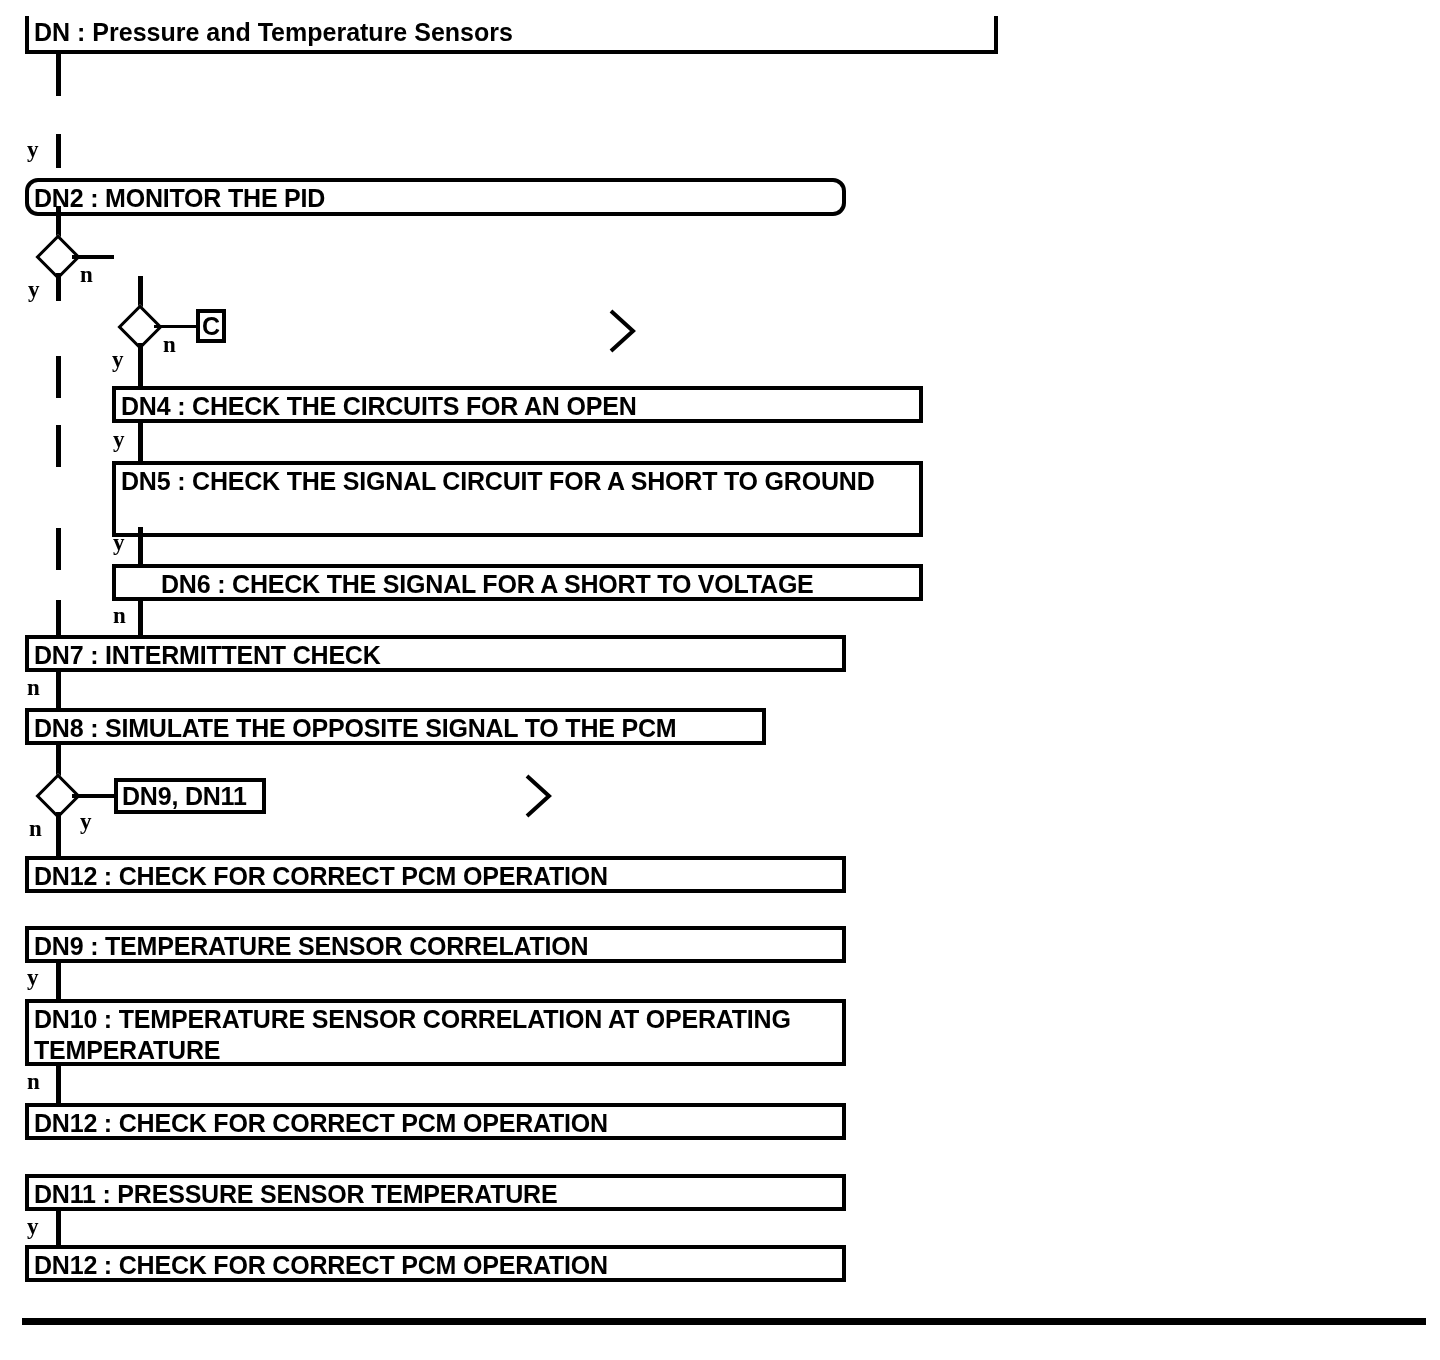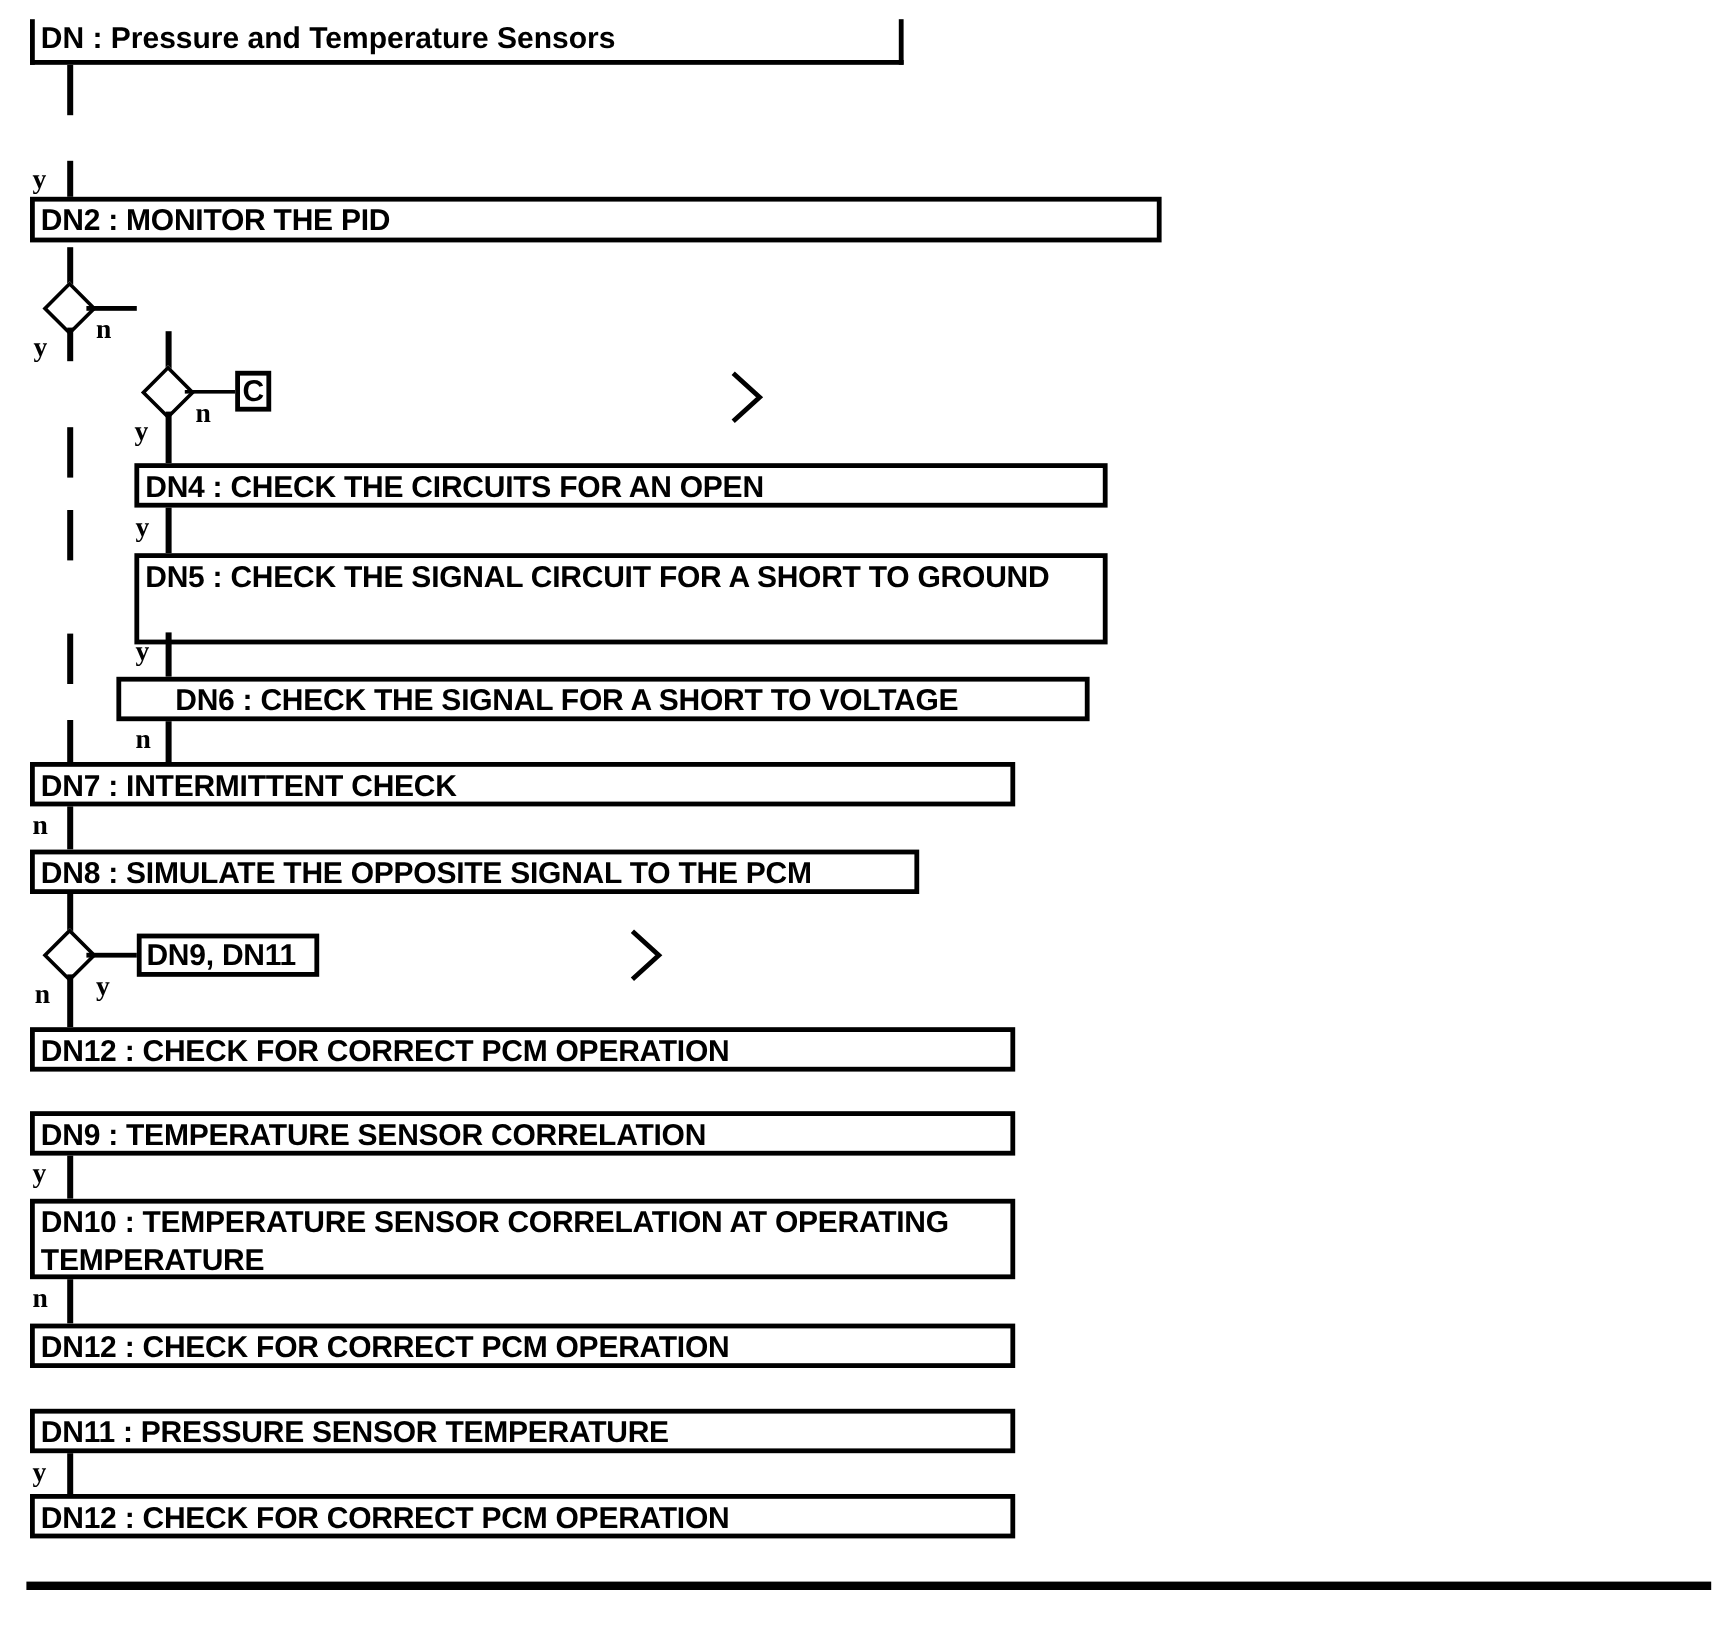--- a/index.html
+++ b/index.html
@@ -97,7 +97,7 @@
 
 <div id="canvas">
 
-  <div class="box title-box" style="left:25px; top:16px; width:728px; height:38px;">DN : Pressure and Temperature Sensors</div>
+  <div class="box title-box" style="left:25px; top:16px; width:973px; height:38px;">DN : Pressure and Temperature Sensors</div>
 
   <div class="vline" style="left:56px; top:54px; width:5px; height:42px;"></div>
 

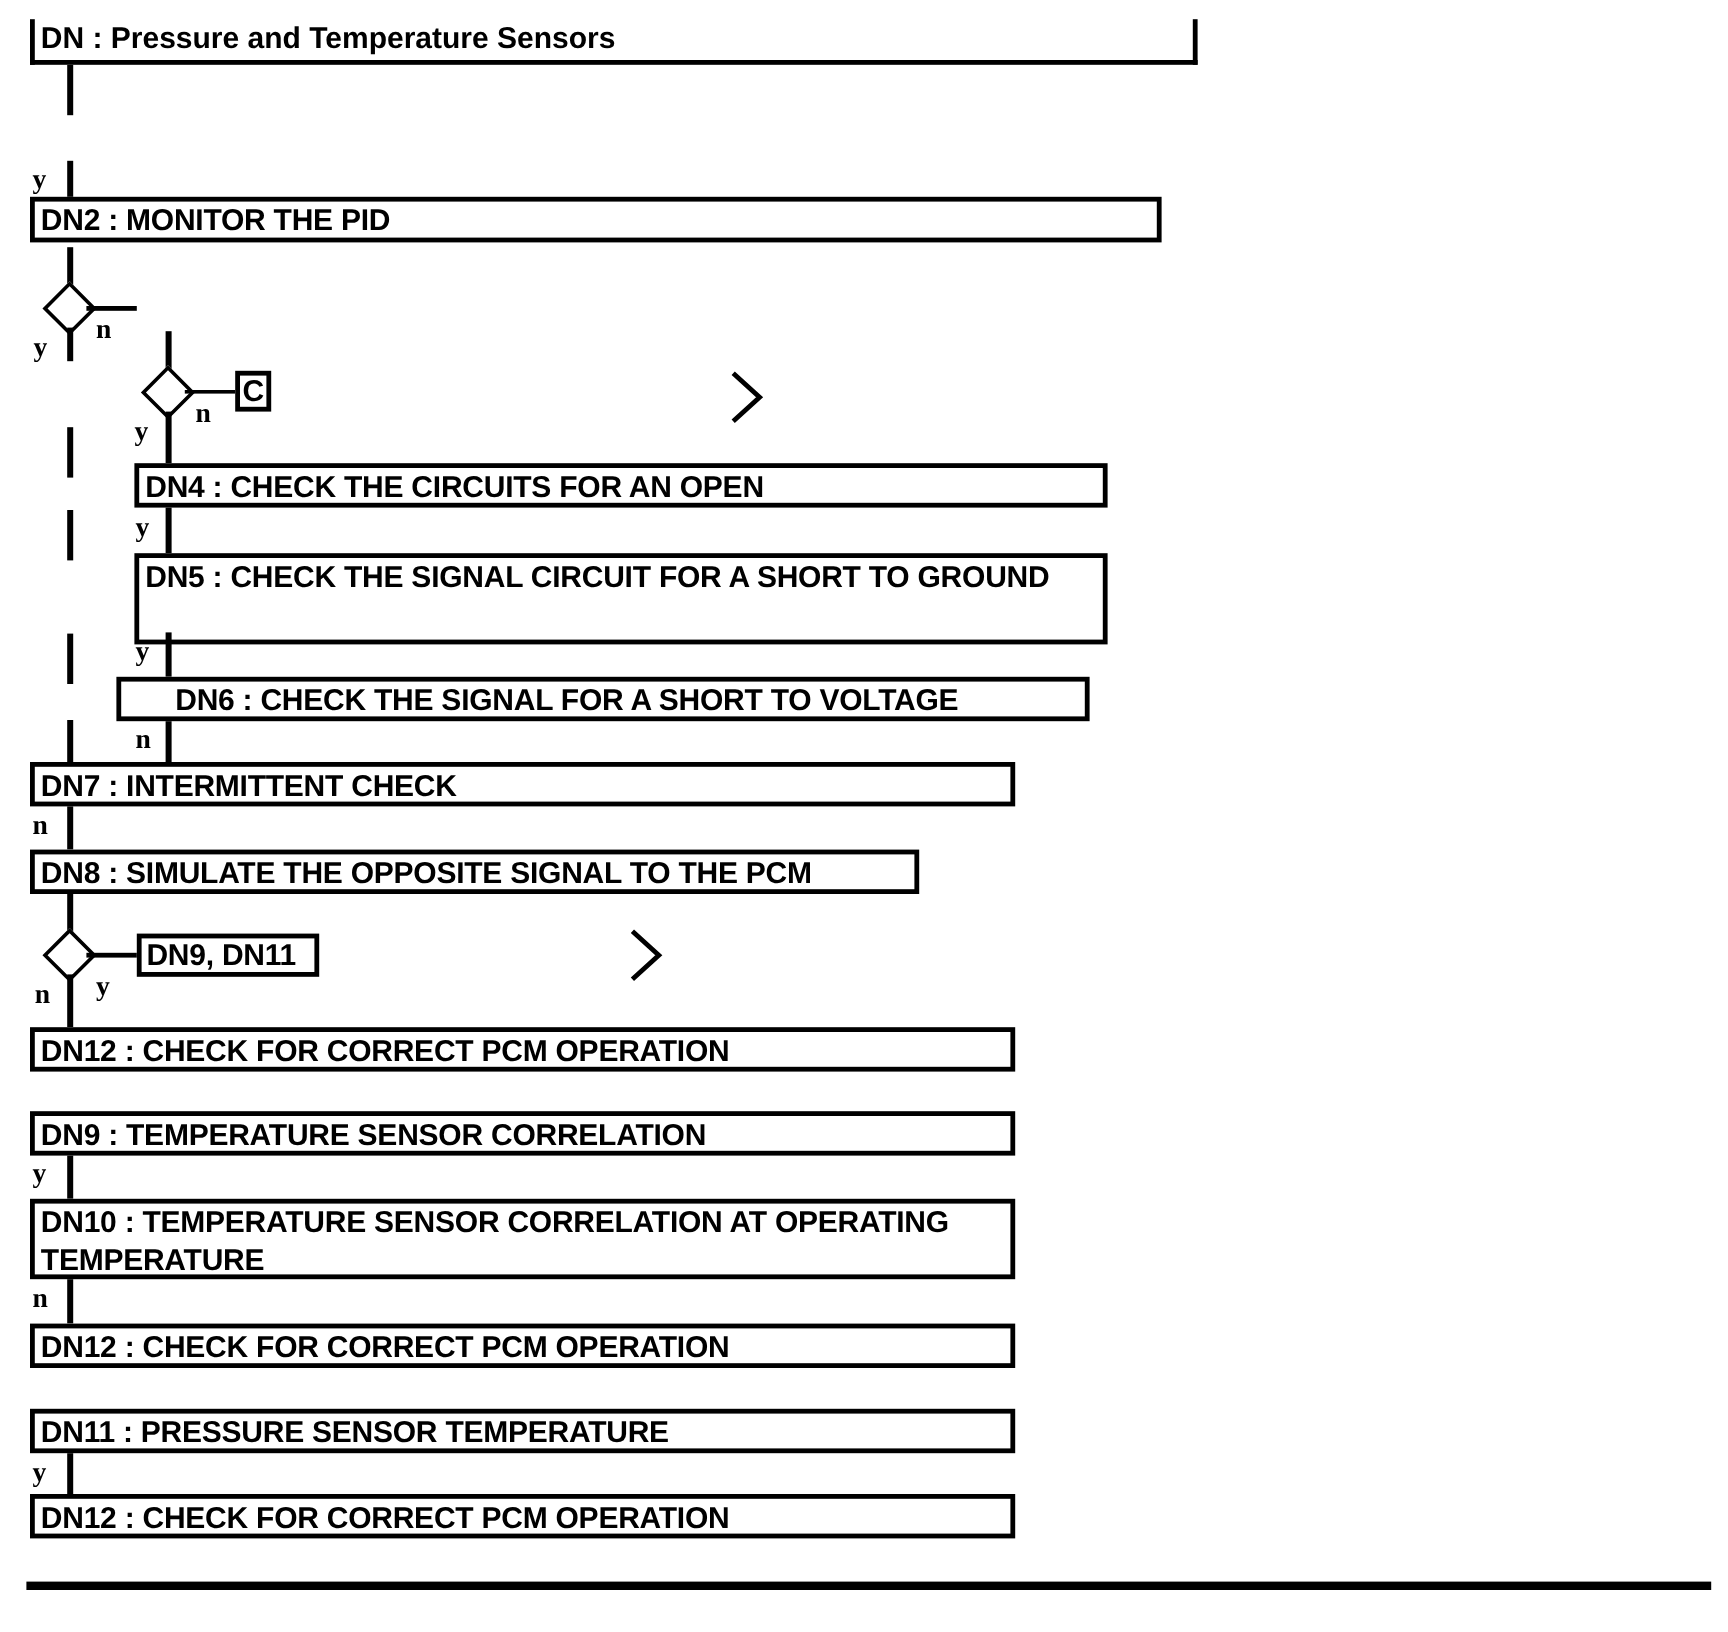--- a/index.html
+++ b/index.html
@@ -104,7 +104,7 @@
   <div class="vline" style="left:56px; top:134px; width:5px; height:34px;"></div>
   <div class="blabel" style="left:27px; top:138px;">y</div>
 
-  <div class="box" style="left:25px; top:164px; width:943px; height:38px;">DN2 : MONITOR THE PID</div>
+  <div class="box" style="left:25px; top:178px; width:821px; height:38px;border-radius:13px;">DN2 : MONITOR THE PID</div>
 
   <div class="vline" style="left:56px; top:206px; width:5px; height:34px;"></div>
 

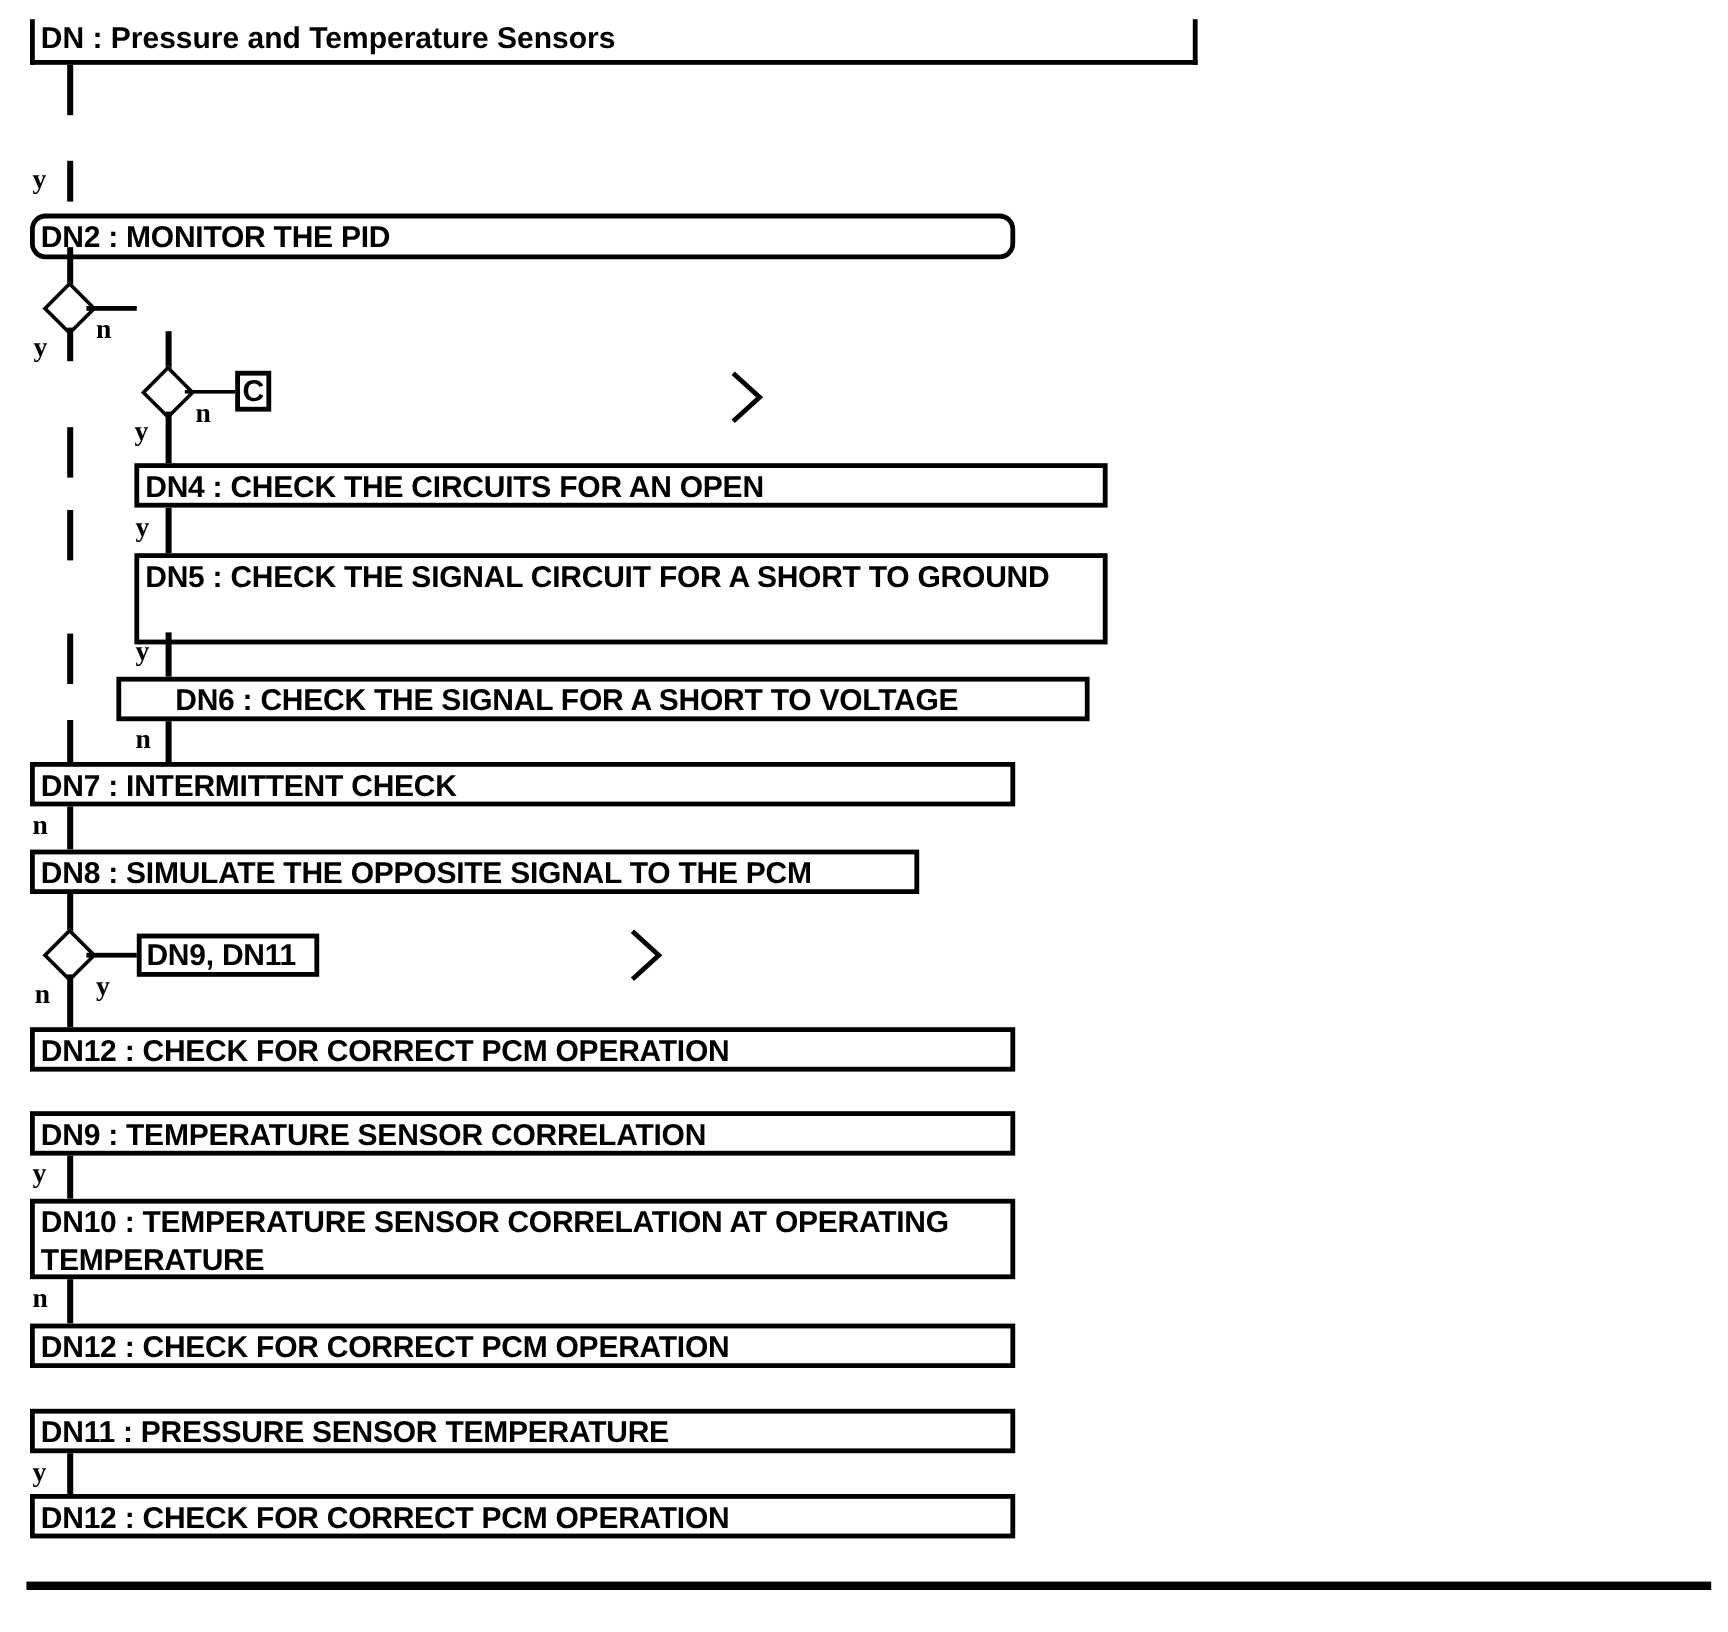--- a/index.html
+++ b/index.html
@@ -150,7 +150,7 @@
   <div class="vline" style="left:138px; top:527px; width:5px; height:37px;"></div>
   <div class="blabel" style="left:113px; top:531px;">y</div>
 
-  <div class="box" style="left:97px; top:564px; width:811px; height:37px;padding-left:45px;">DN6 : CHECK THE SIGNAL FOR A SHORT TO VOLTAGE</div>
+  <div class="box" style="left:112px; top:564px; width:811px; height:37px;padding-left:45px;">DN6 : CHECK THE SIGNAL FOR A SHORT TO VOLTAGE</div>
   <div class="vline" style="left:138px; top:601px; width:5px; height:34px;"></div>
   <div class="blabel" style="left:113px; top:604px;">n</div>
 

